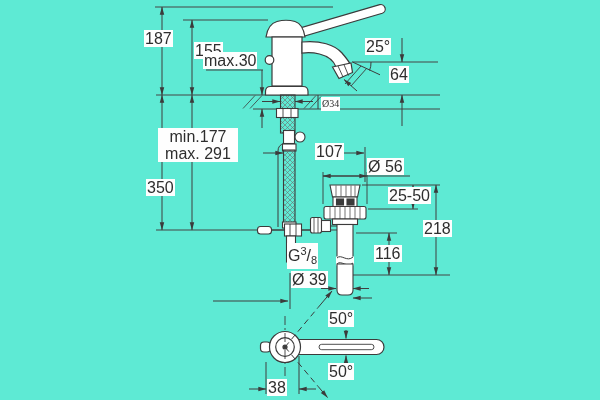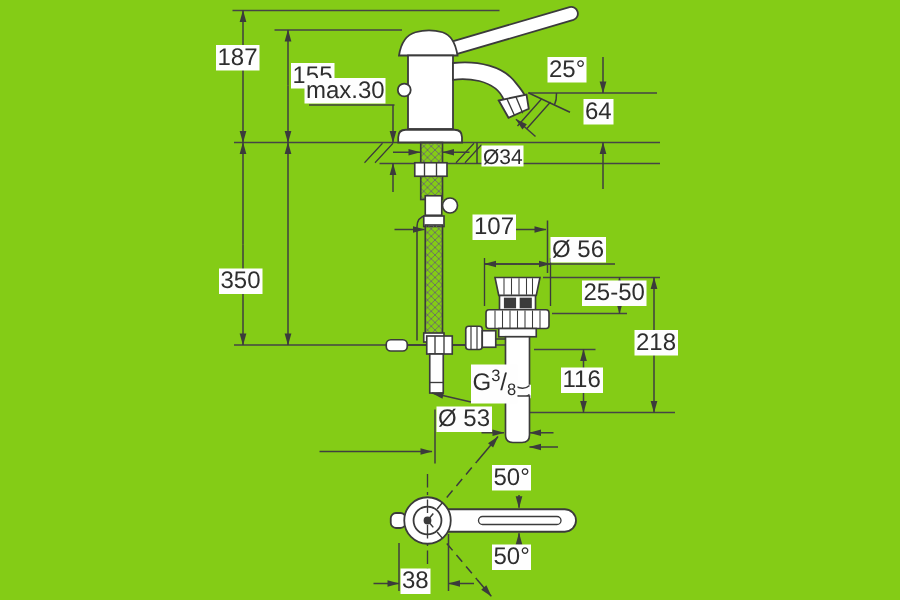--- a/index.html
+++ b/index.html
@@ -3,7 +3,7 @@
 <meta charset="utf-8">
 <style>
   html,body{margin:0;padding:0;background:#fff;}
-  .canvas{position:relative;width:600px;height:400px;background:#84cc16;overflow:hidden;
+  .canvas{position:relative;width:600px;height:400px;background:#5eead4;overflow:hidden;
           font-family:"Liberation Sans", sans-serif;}
   .canvas svg{position:absolute;left:0;top:0;}
   .lbl{position:absolute;font-size:16px;line-height:17px;color:#2e2e2e;background:#fefefe;

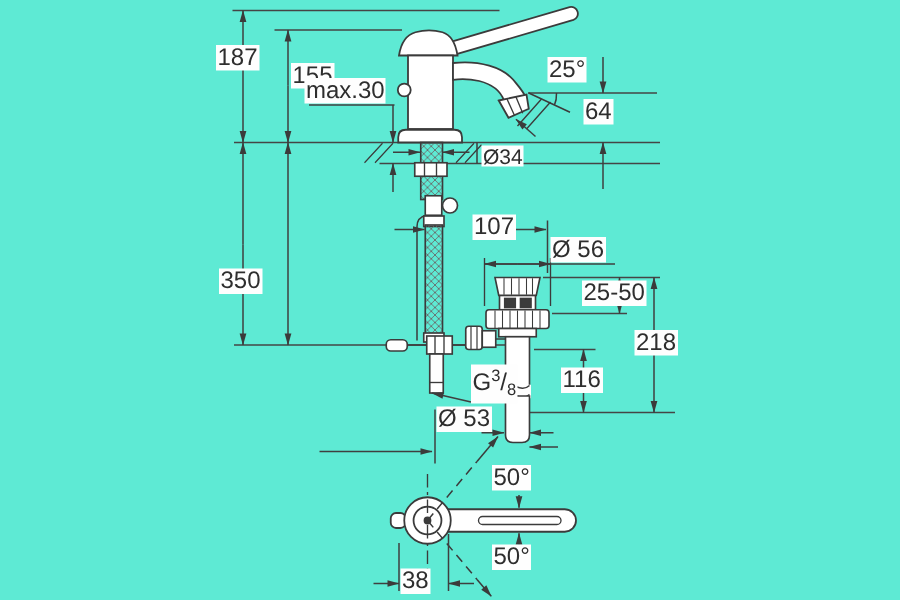--- a/index.html
+++ b/index.html
@@ -8,7 +8,7 @@
   .canvas svg{position:absolute;left:0;top:0;}
   .lbl{position:absolute;font-size:16px;line-height:17px;color:#2e2e2e;background:#fefefe;
        padding:0 1px;white-space:nowrap;}
-  .lbl.small{font-size:14px;line-height:14px;}
+  .lbl.small{font-size:10px;line-height:14px;font-family:Liberation Serif, serif;}
   .lbl.two{text-align:center;}
   .lbl.two span{display:block;}
   .sup{font-size:11px;vertical-align:6px;}

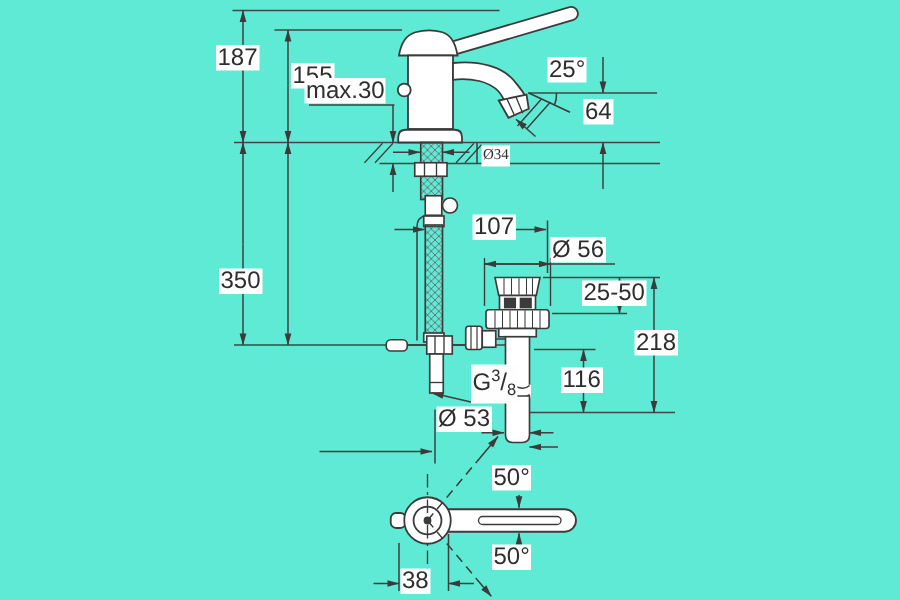--- a/index.html
+++ b/index.html
@@ -162,6 +162,7 @@
 <div class="lbl" style="left:389px;top:66px">64</div>
 <div class="lbl small" style="left:321px;top:97px">Ø34</div>
 <div class="lbl two" style="left:158px;top:128px;width:78px">
+  <span>min.177</span>
 </div>
 <div class="lbl" style="left:146px;top:179px">350</div>
 <div class="lbl" style="left:315px;top:143px">107</div>

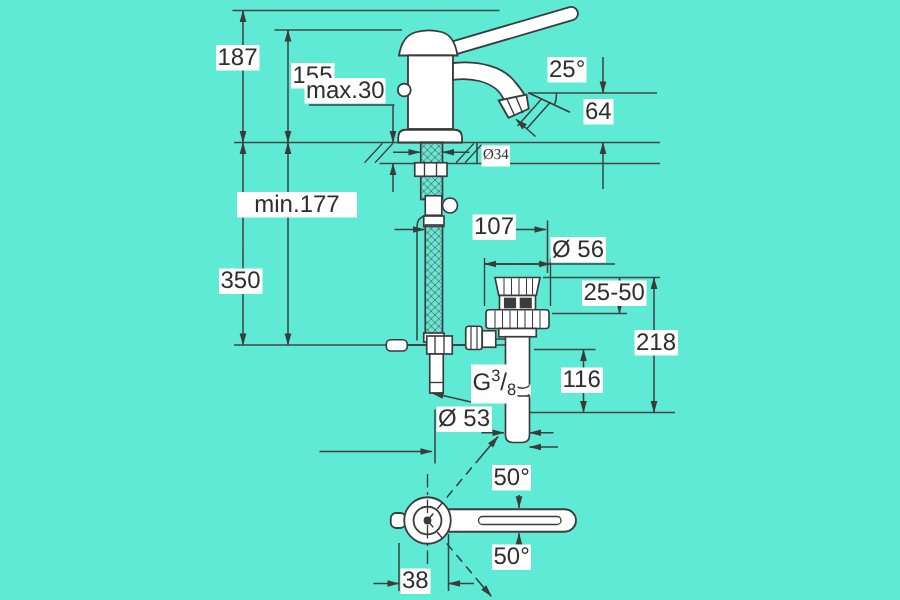--- a/index.html
+++ b/index.html
@@ -163,6 +163,7 @@
 <div class="lbl small" style="left:321px;top:97px">Ø34</div>
 <div class="lbl two" style="left:158px;top:128px;width:78px">
   <span>min.177</span>
+  <span>max. 291</span>
 </div>
 <div class="lbl" style="left:146px;top:179px">350</div>
 <div class="lbl" style="left:315px;top:143px">107</div>

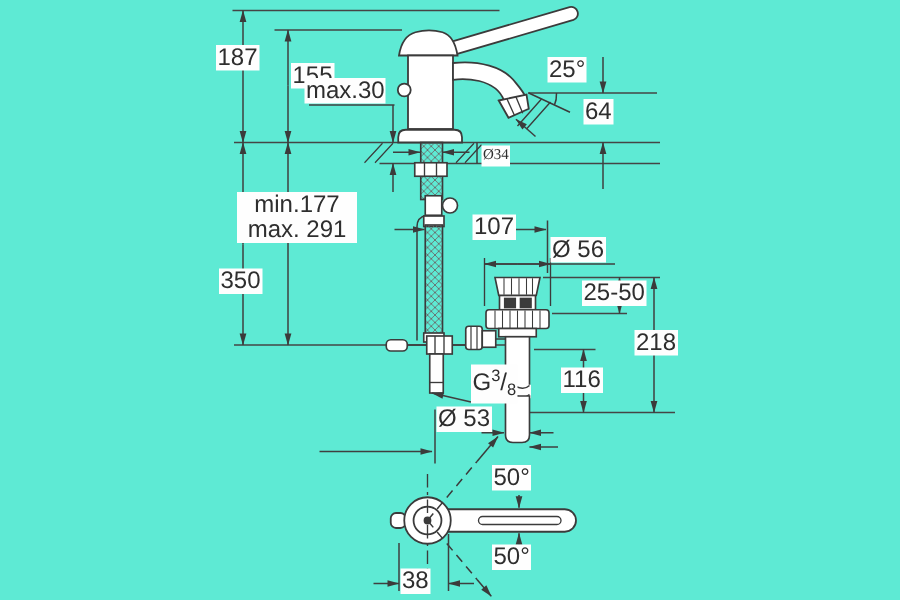--- a/index.html
+++ b/index.html
@@ -171,7 +171,7 @@
 <div class="lbl" style="left:388px;top:187px">25-50</div>
 <div class="lbl" style="left:423px;top:220px">218</div>
 <div class="lbl" style="left:374px;top:245px">116</div>
-<div class="lbl" style="left:314px;top:243px"><span>G</span><span class="sup">3</span><span>/</span><span class="sub">8</span></div>
+<div class="lbl" style="left:287px;top:243px"><span>G</span><span class="sup">3</span><span>/</span><span class="sub">8</span></div>
 <div class="lbl" style="left:291px;top:271px">Ø 53</div>
 <div class="lbl" style="left:328px;top:310px">50°</div>
 <div class="lbl" style="left:328px;top:363px">50°</div>

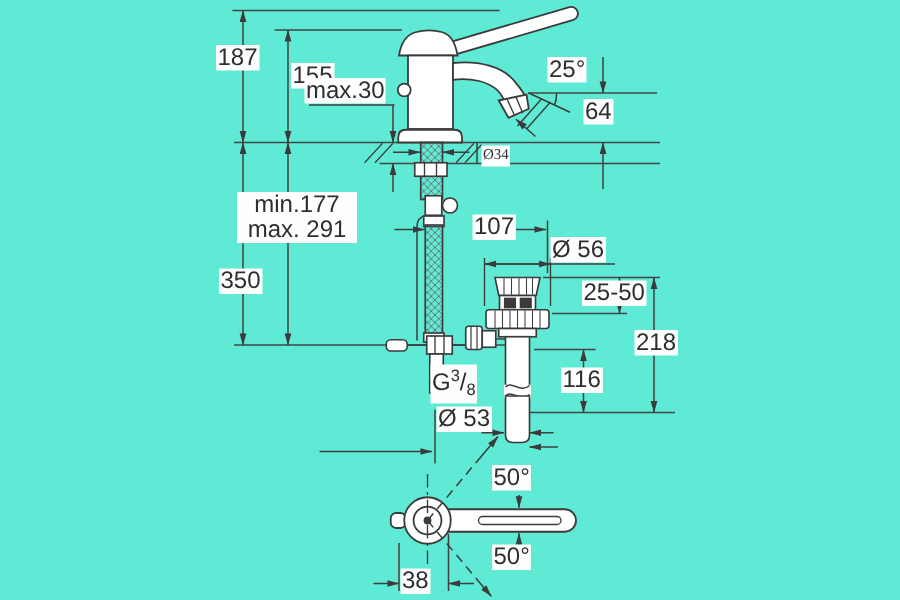--- a/index.html
+++ b/index.html
@@ -172,7 +172,7 @@
 <div class="lbl" style="left:423px;top:220px">218</div>
 <div class="lbl" style="left:374px;top:245px">116</div>
 <div class="lbl" style="left:287px;top:243px"><span>G</span><span class="sup">3</span><span>/</span><span class="sub">8</span></div>
-<div class="lbl" style="left:291px;top:271px">Ø 53</div>
+<div class="lbl" style="left:291px;top:271px">Ø 39</div>
 <div class="lbl" style="left:328px;top:310px">50°</div>
 <div class="lbl" style="left:328px;top:363px">50°</div>
 <div class="lbl" style="left:267px;top:379px">38</div>

